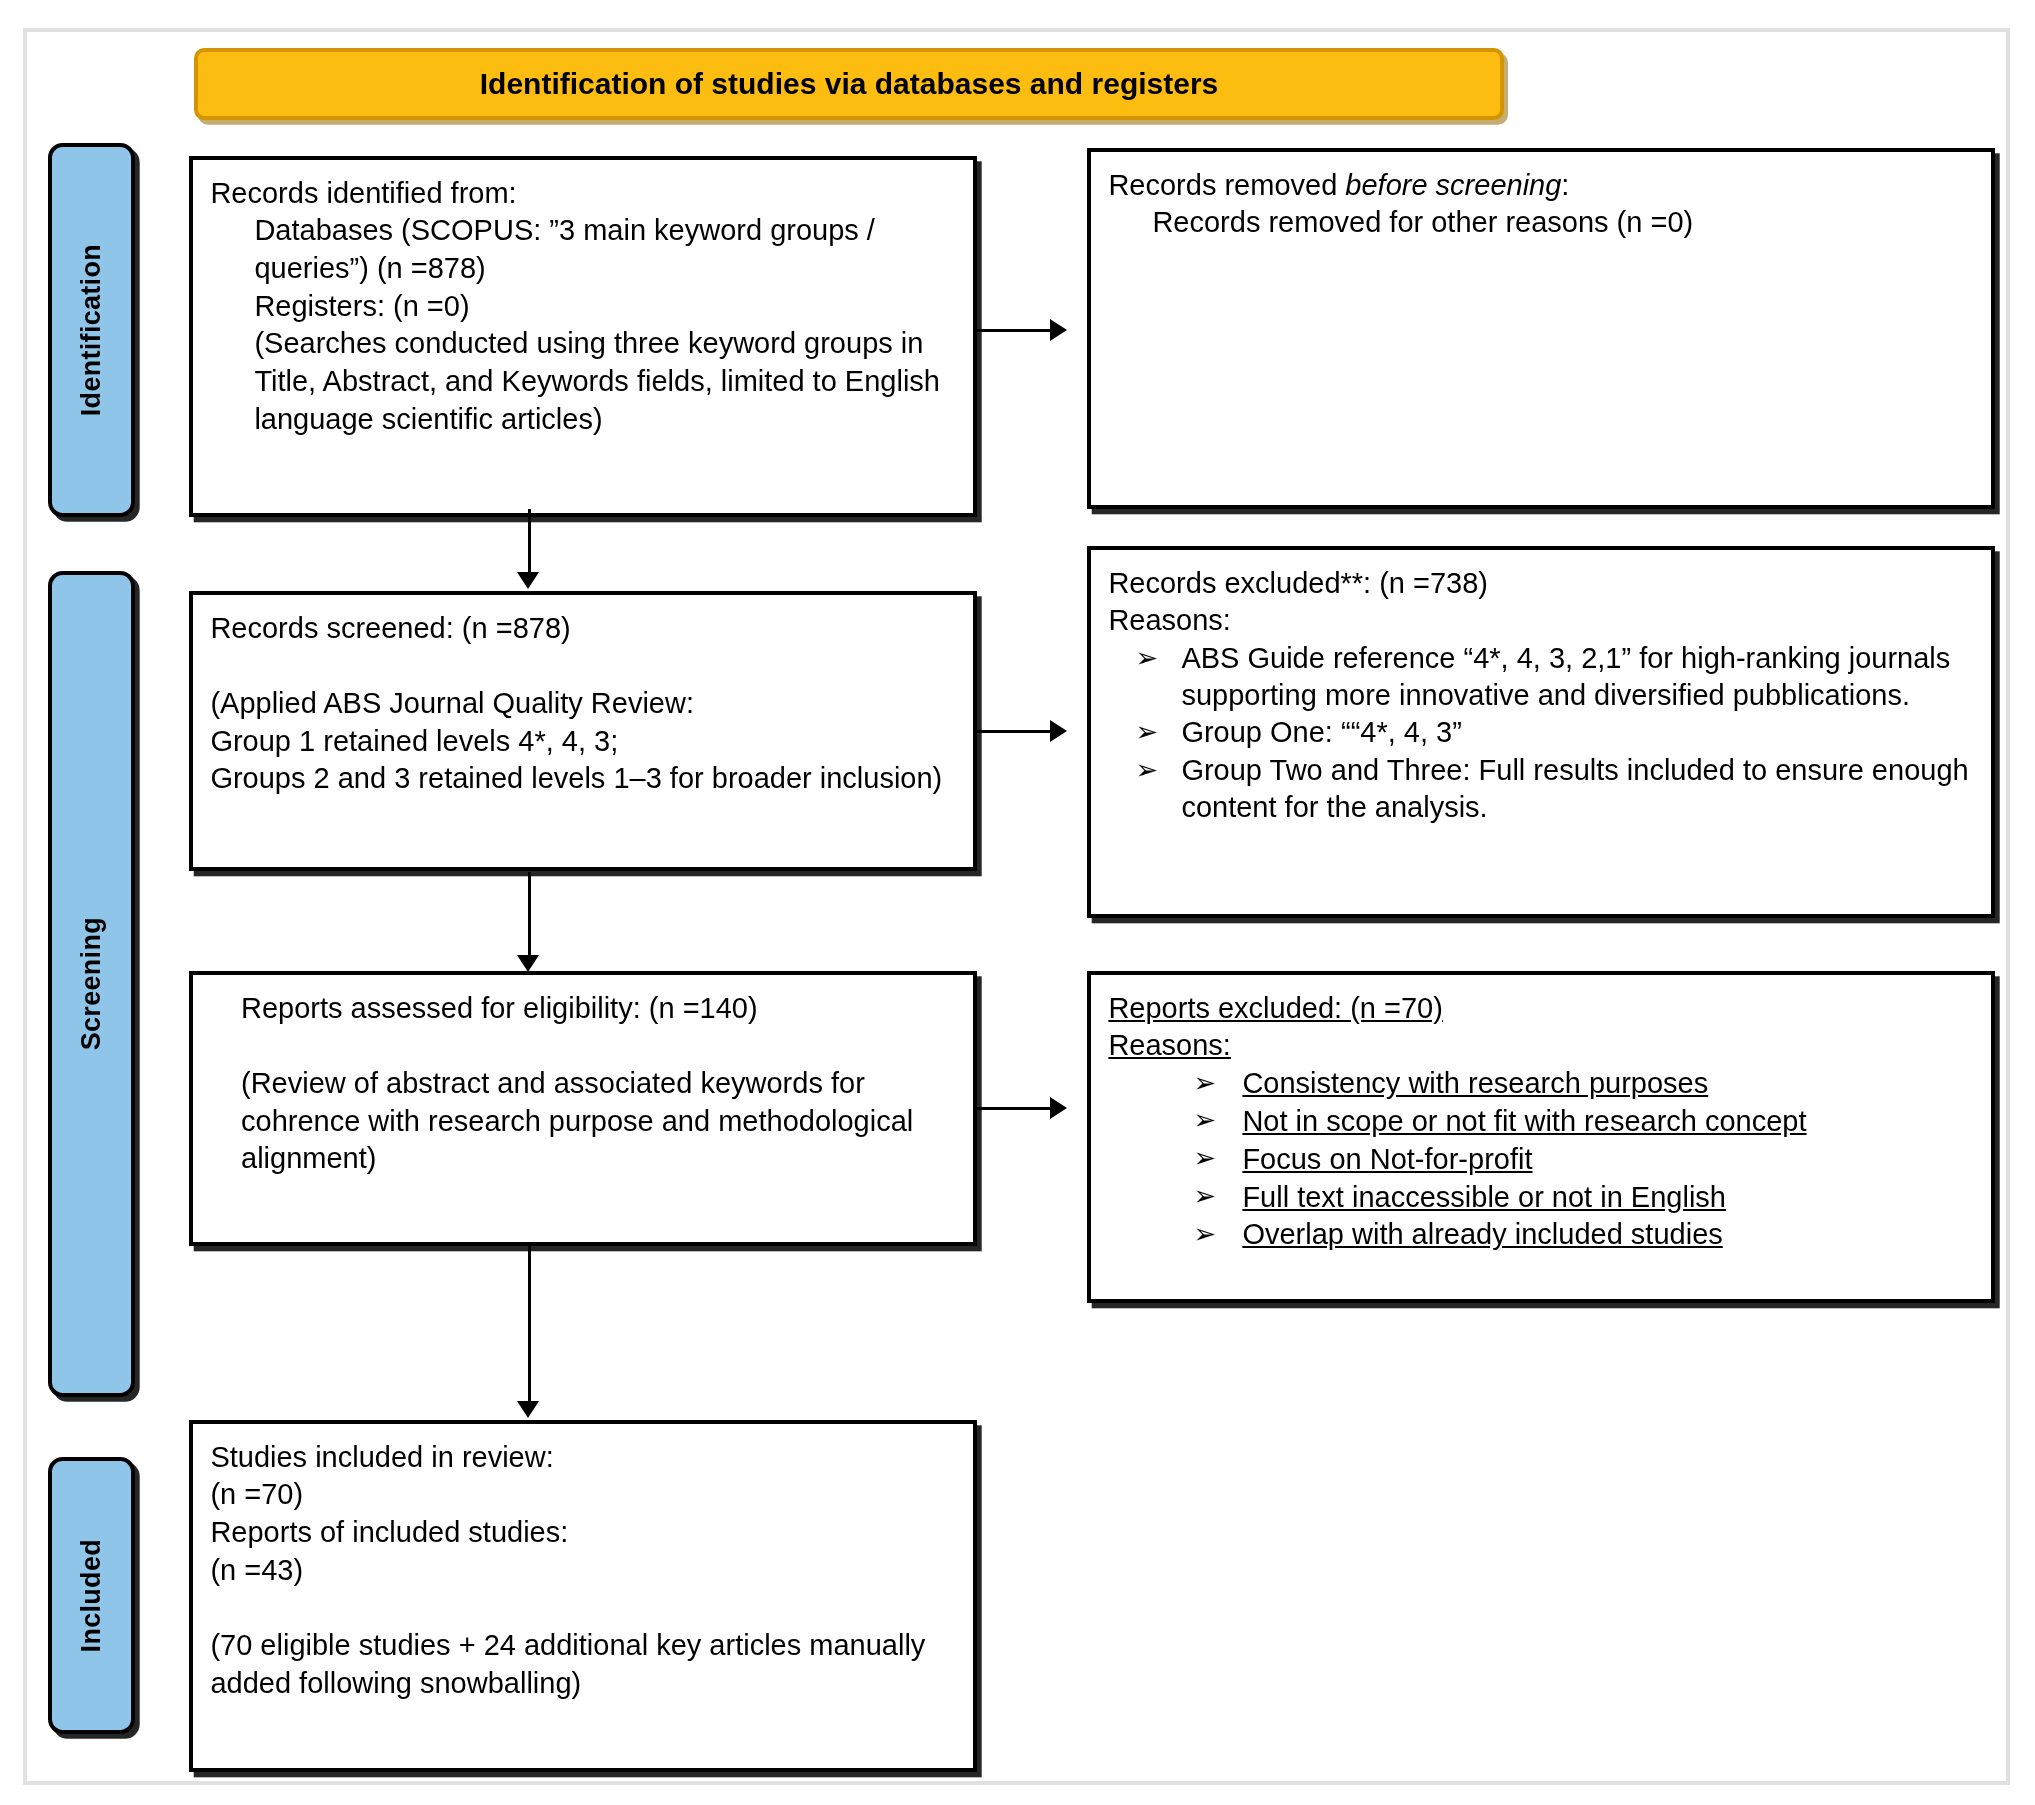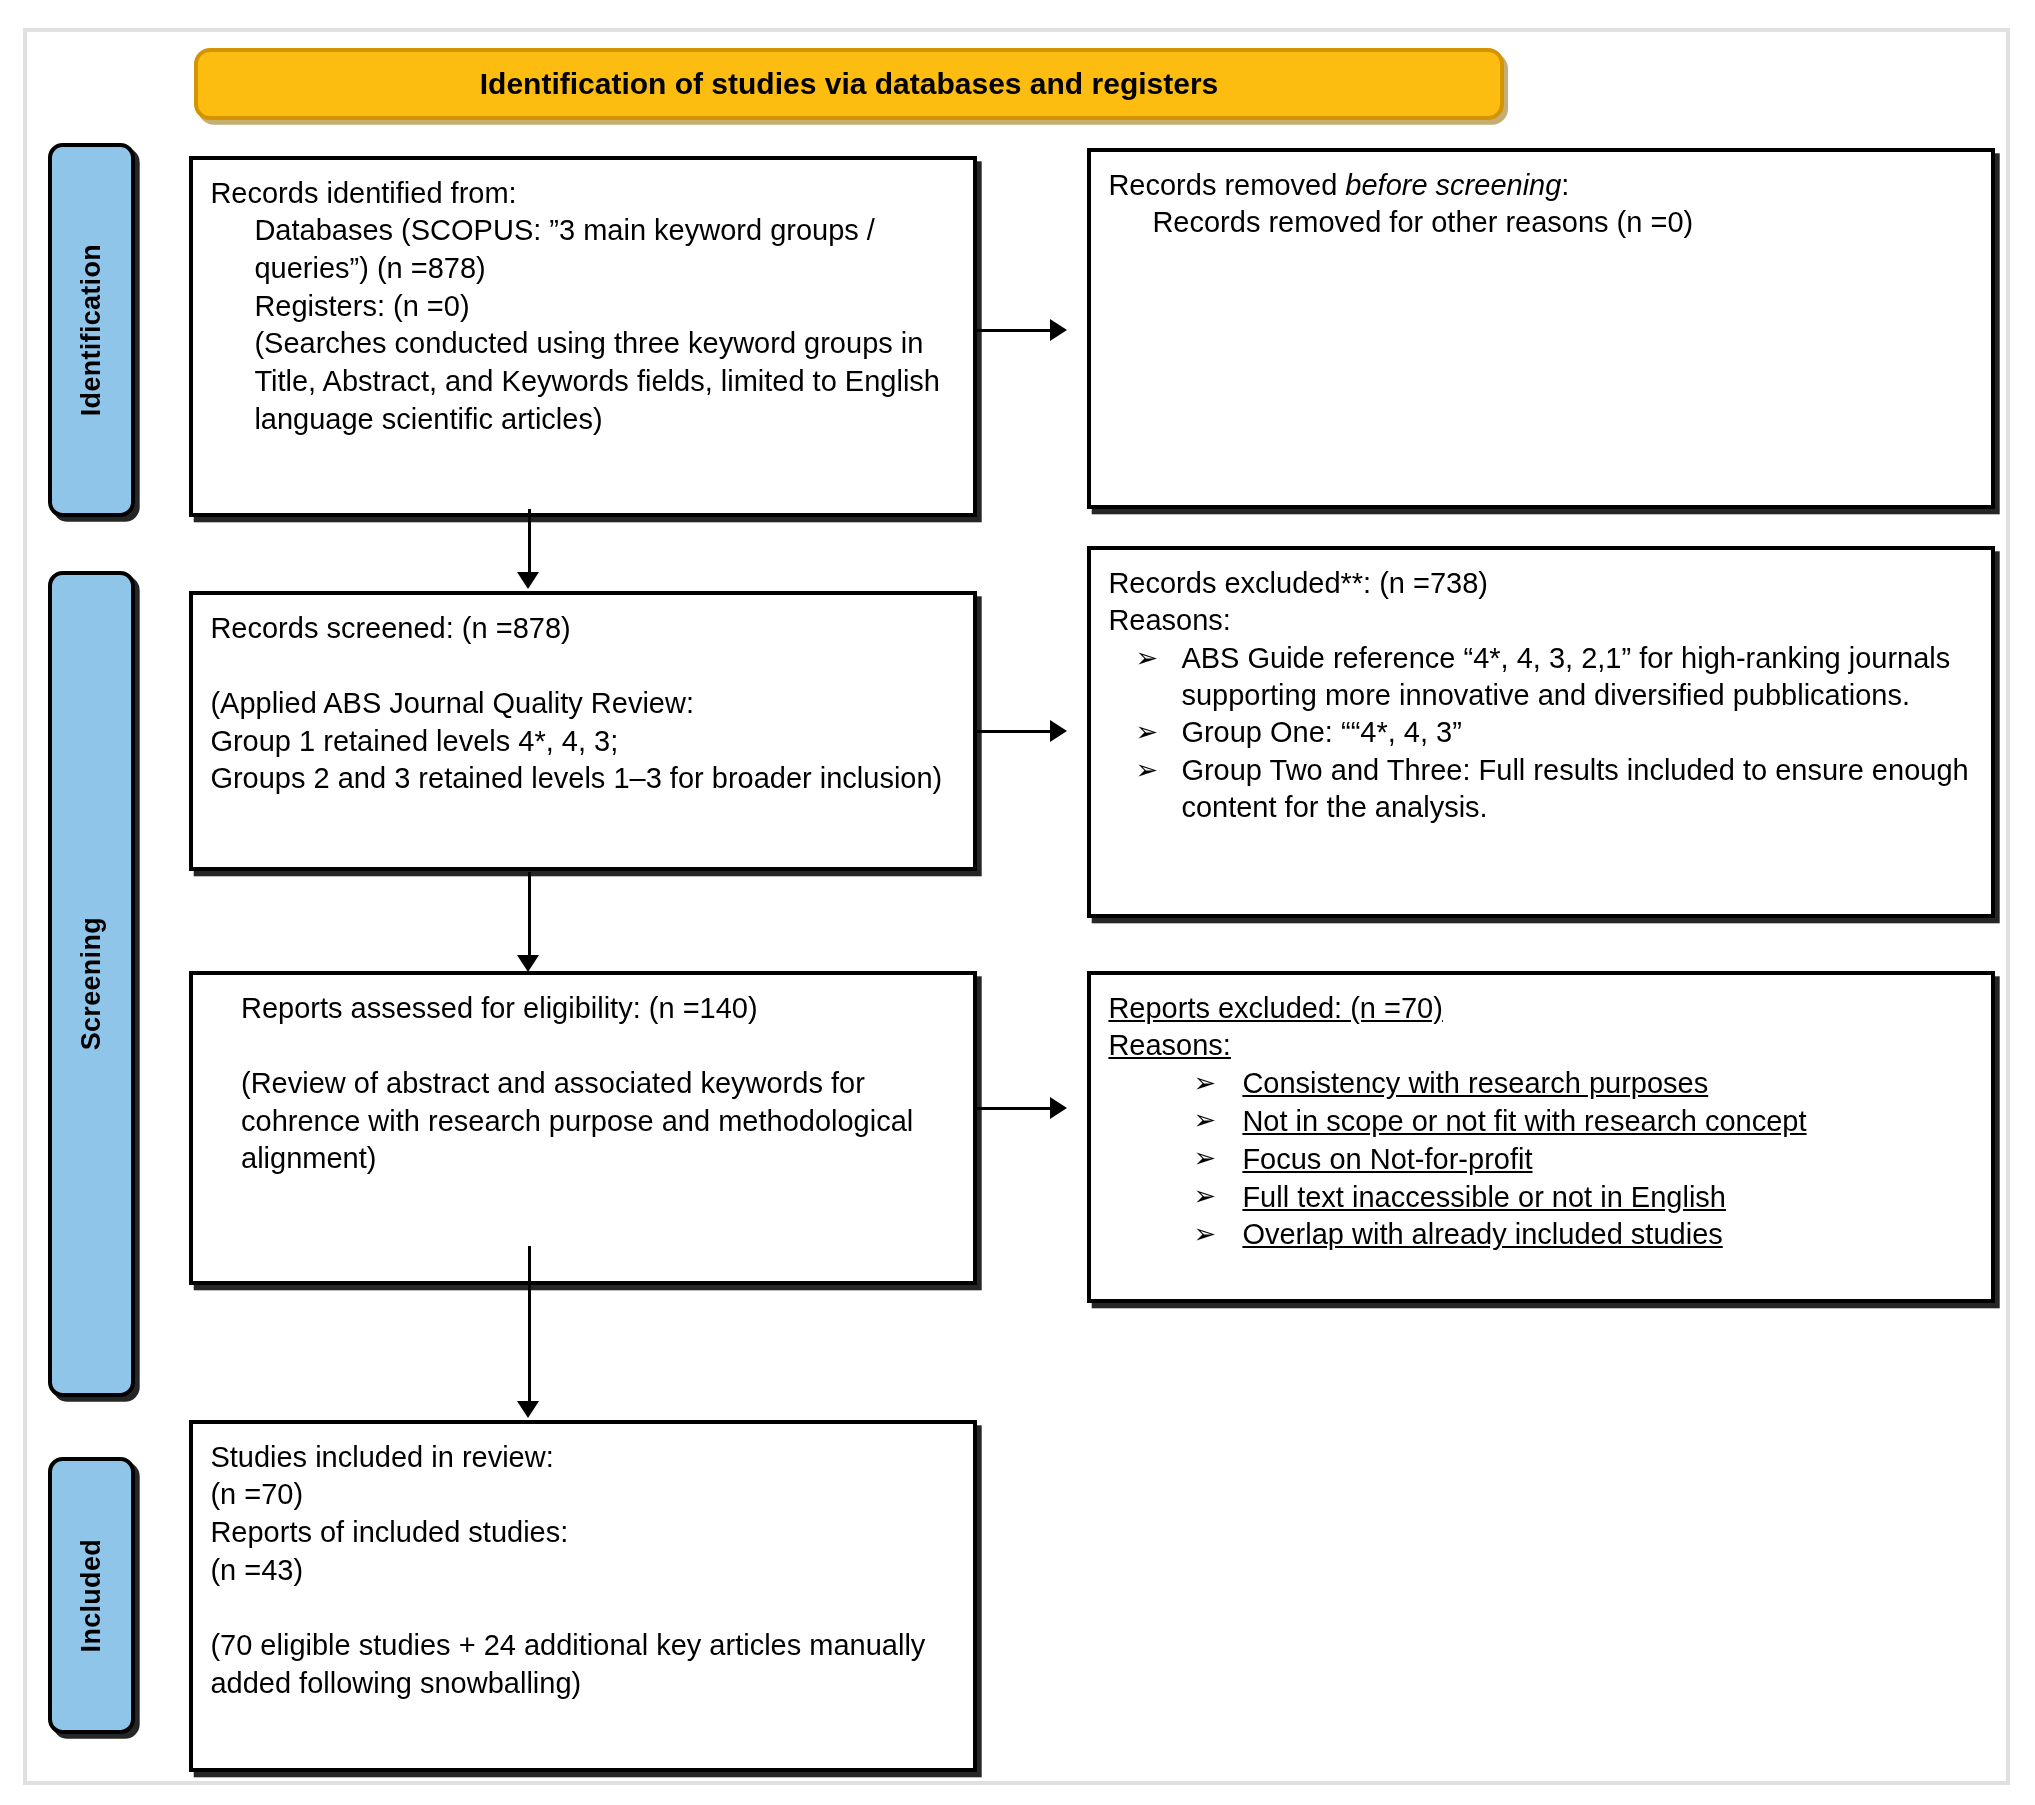--- a/index.html
+++ b/index.html
@@ -68,7 +68,7 @@
     height: 72px;
     background: #fcbc10;
     border: 4px solid #d49400;
-    border-radius: 16px;
+    border-radius: 10px;
     box-sizing: border-box;
     box-shadow: 4px 4.7px 0 rgba(150,105,0,0.55);
     display: flex;

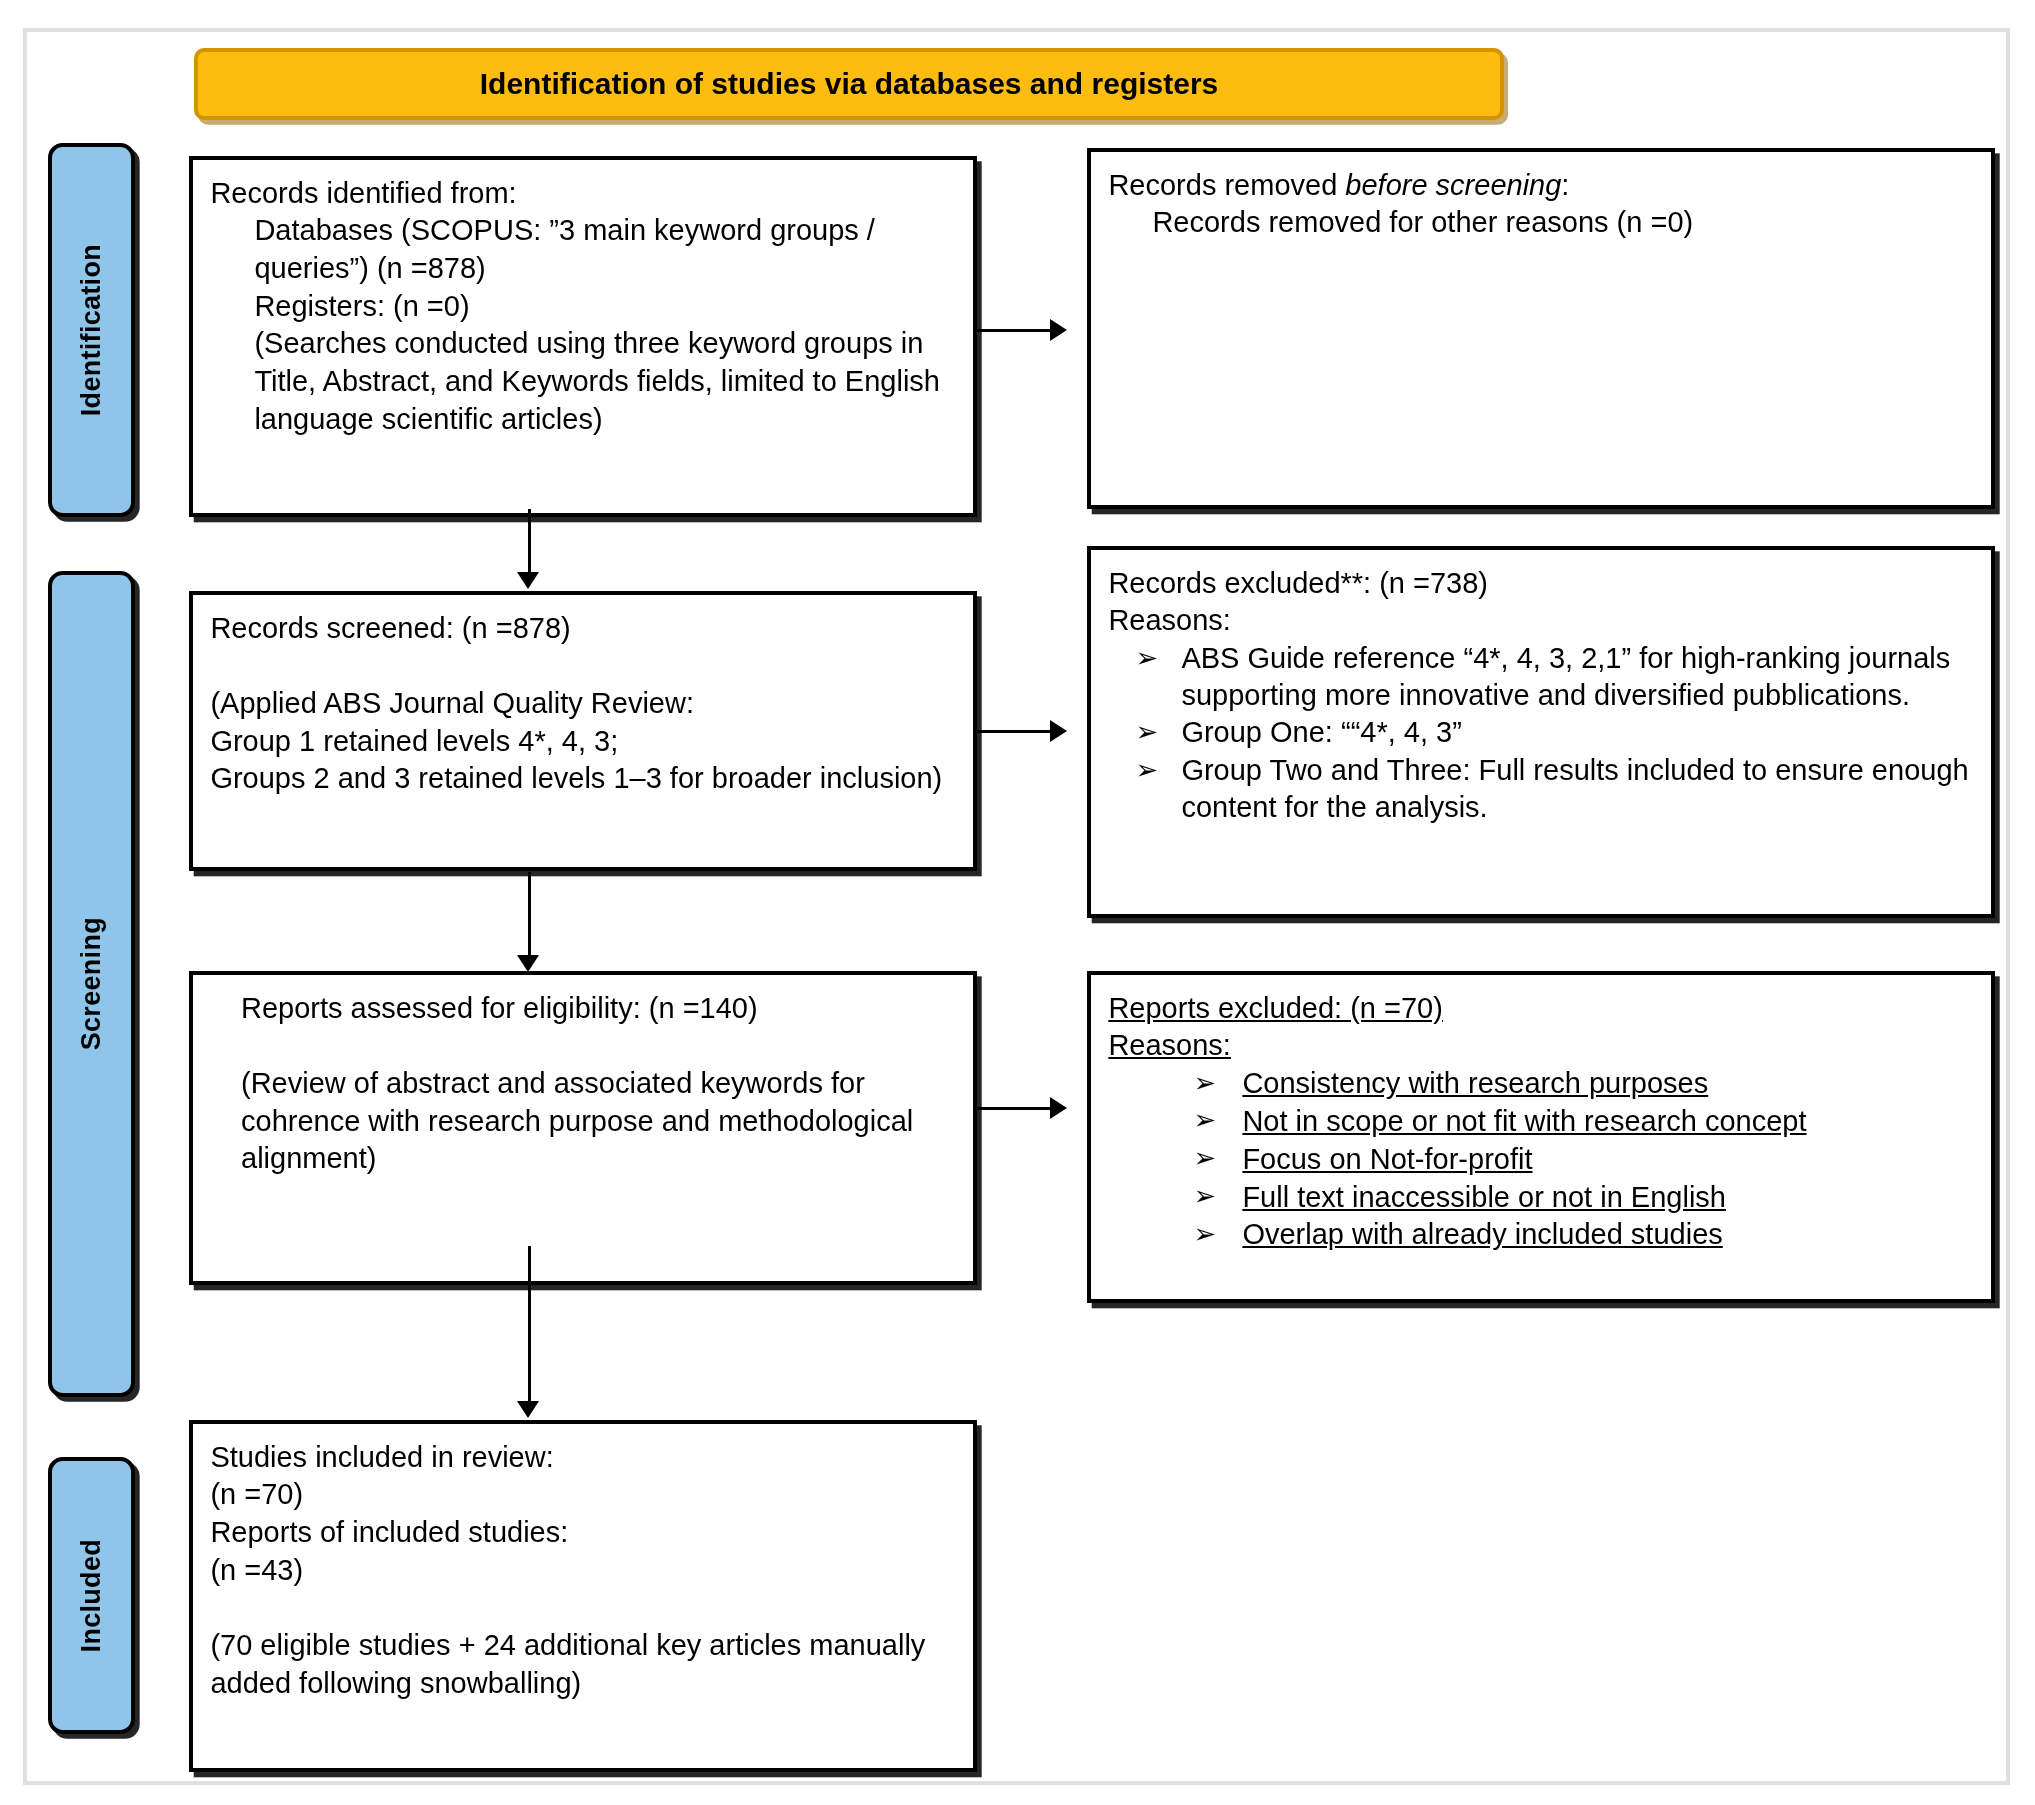--- a/index.html
+++ b/index.html
@@ -99,7 +99,7 @@
   #box-removed-before    { left: 1087px; top: 148px;  width: 908px; height: 361px; }
   #box-screened          { left: 189px;  top: 591px;  width: 788px; height: 280px; }
   #box-records-excluded  { left: 1087px; top: 546px;  width: 908px; height: 372px; }
-  #box-eligibility       { left: 189px;  top: 971px; width: 788px; height: 314px; padding-left: 48px; }
+  #box-eligibility       { left: 189px;  top: 971px; width: 788px; height: 275px; padding-left: 48px; }
   #box-reports-excluded  { left: 1087px; top: 971px; width: 908px; height: 332px; text-decoration: underline; }
   #box-included          { left: 189px;  top: 1420px; width: 788px; height: 352px; }
 

